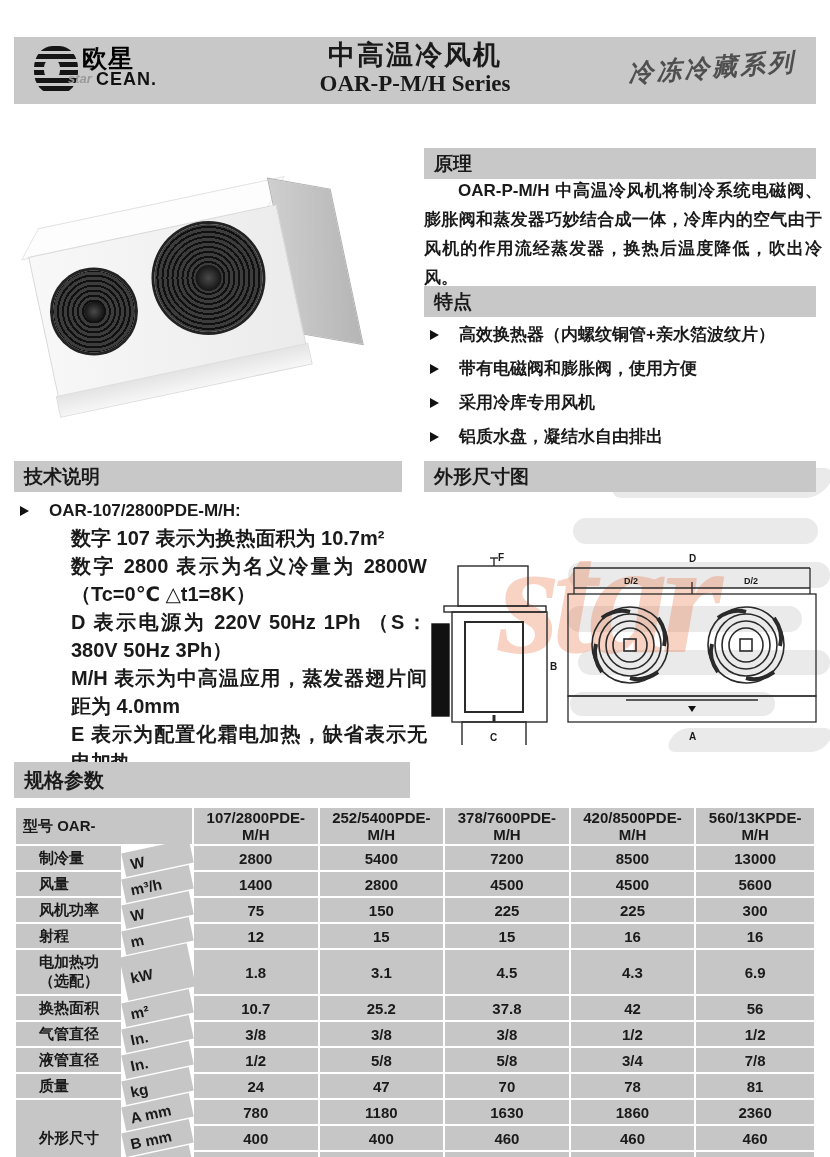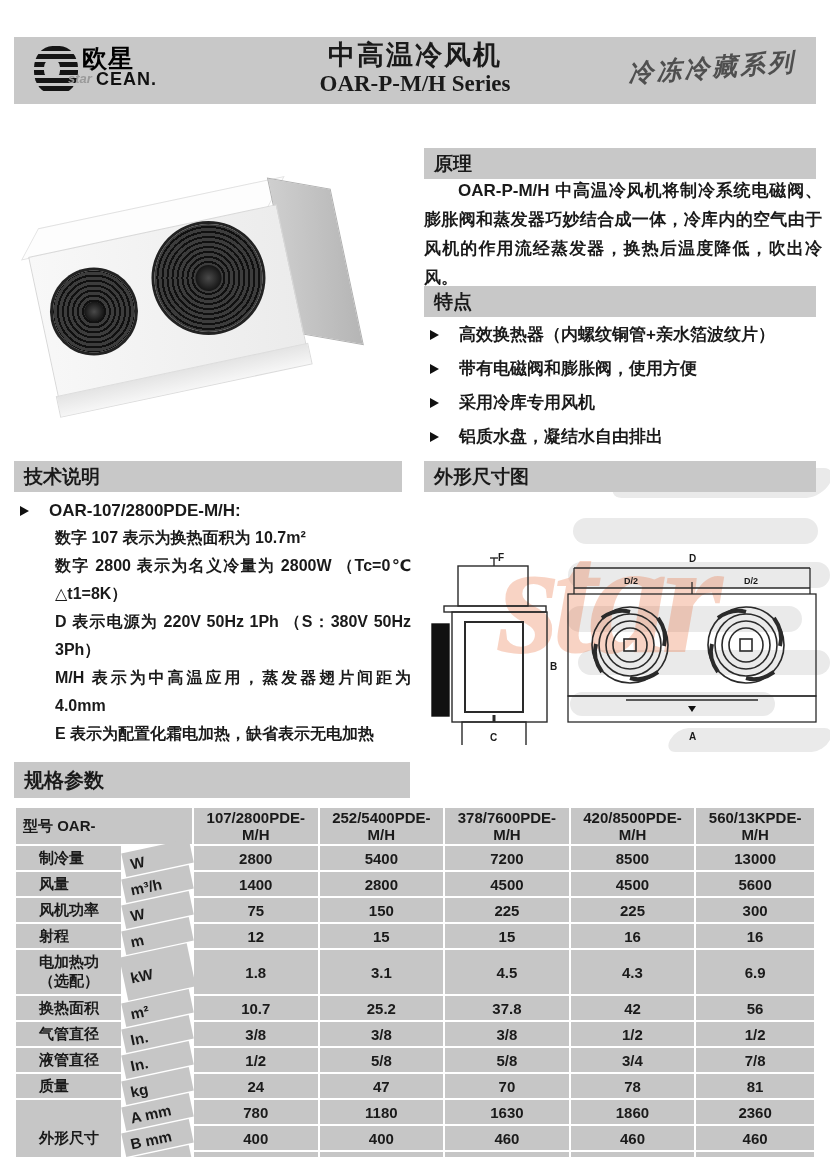--- a/index.html
+++ b/index.html
@@ -35,7 +35,7 @@
   
   .tech-block{left:14px;top:498px;width:400px;}
   .tech-model{display:flex;align-items:flex-start;font-size:17px;font-weight:bold;line-height:26px;}
-  .tech-lines{margin-left:41px;width:356px;font-size:16px;font-weight:bold;line-height:28px;
+  .tech-lines{margin-left:57px;width:356px;font-size:20px;font-weight:bold;line-height:28px;
               text-align:justify;}
   
   .photo{left:25px;top:148px;width:375px;height:305px;}

